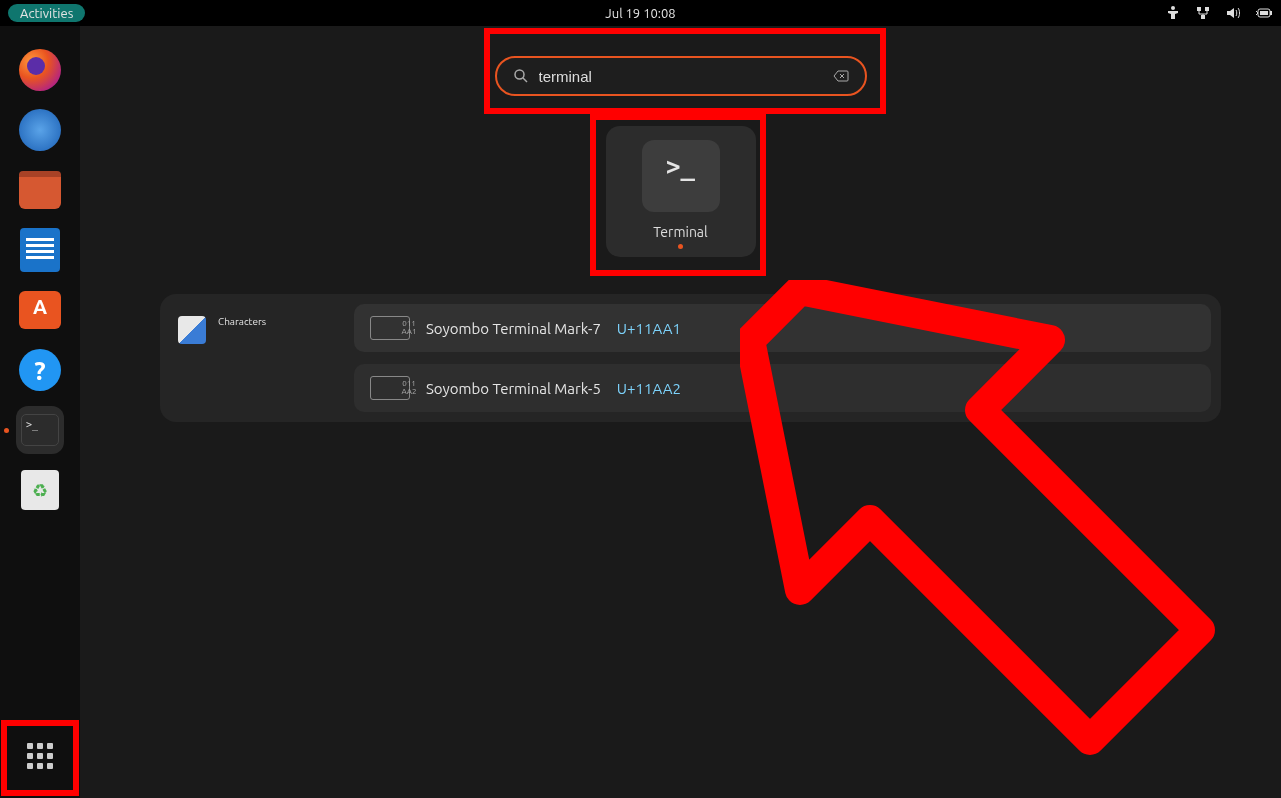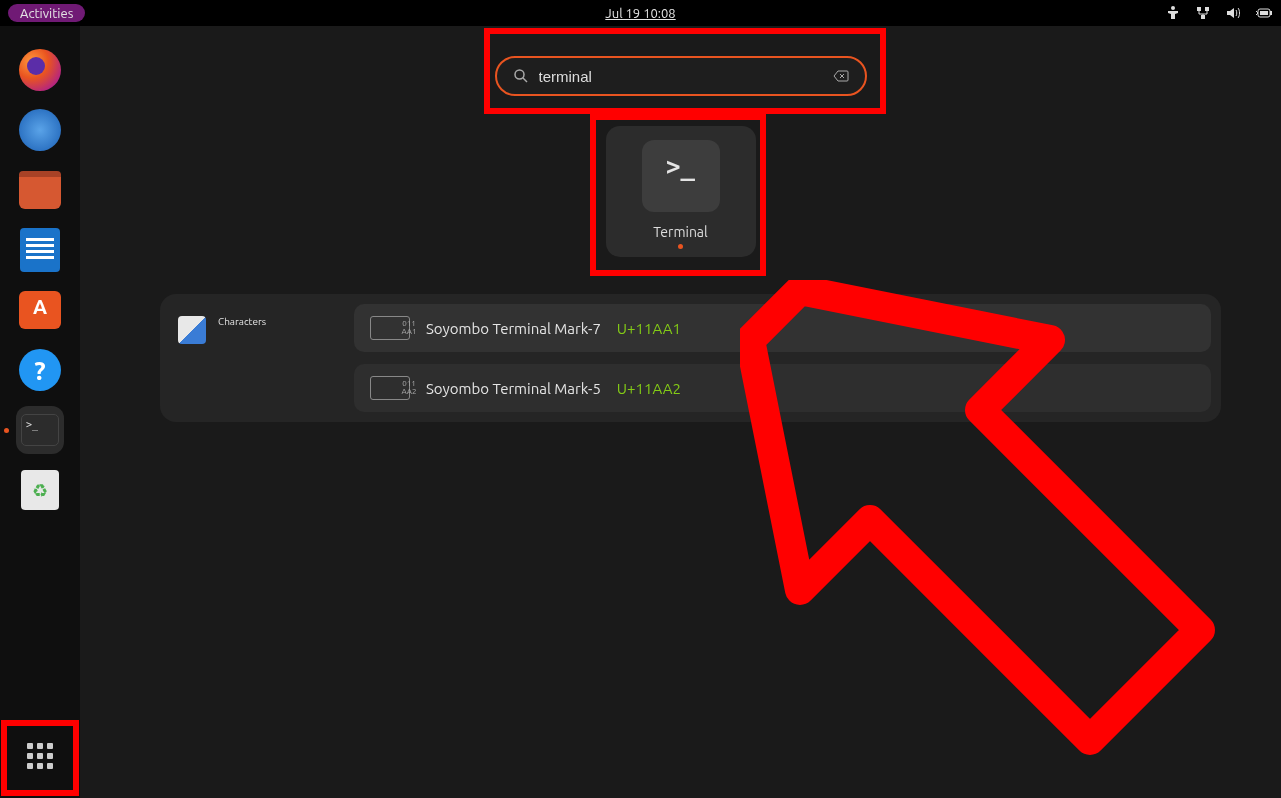--- a/index.html
+++ b/index.html
@@ -24,7 +24,7 @@
       font-size: 13px;
     }
     .activities {
-      background: #701a75;
+      background: #0f766e;
       padding: 2px 12px;
       border-radius: 11px;
       cursor: pointer;

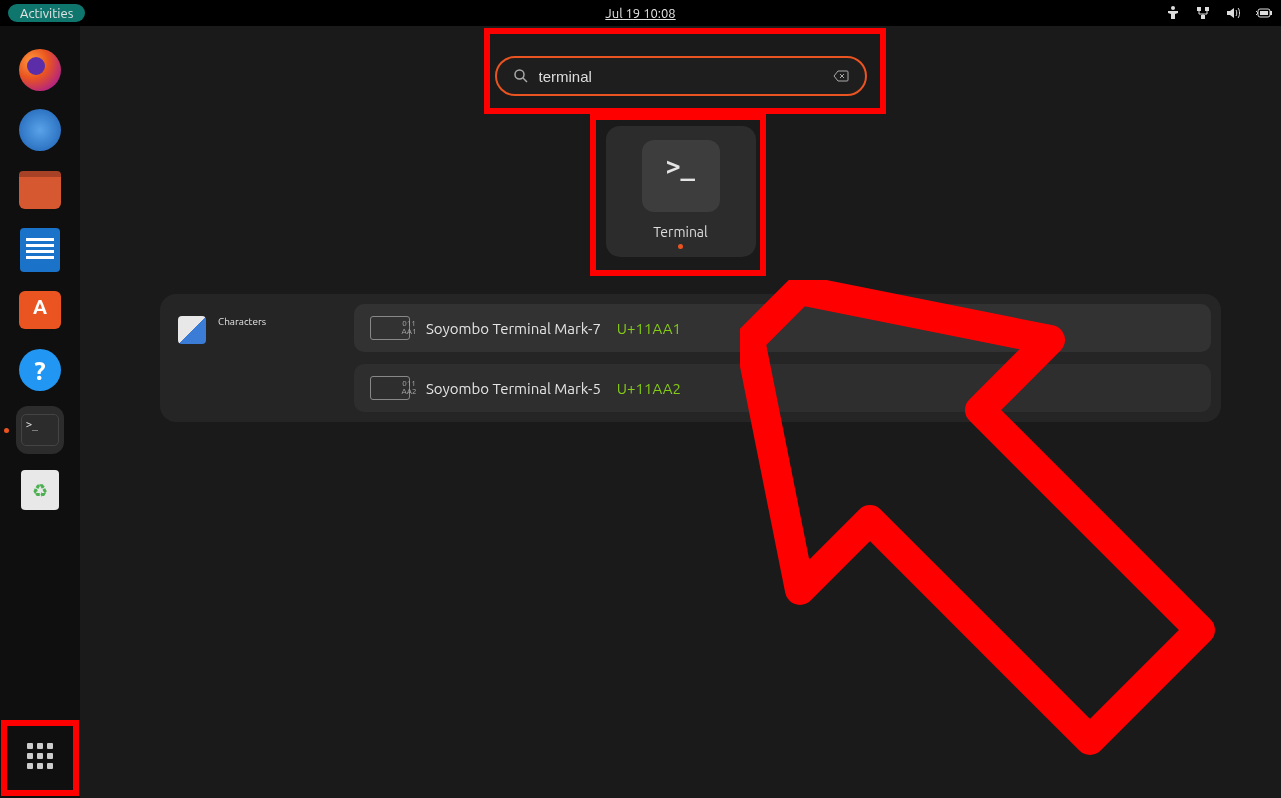--- a/index.html
+++ b/index.html
@@ -33,7 +33,6 @@
       position: absolute;
       left: 50%;
       transform: translateX(-50%);
-      text-decoration: underline;
     }
     .status-icons {
       display: flex;

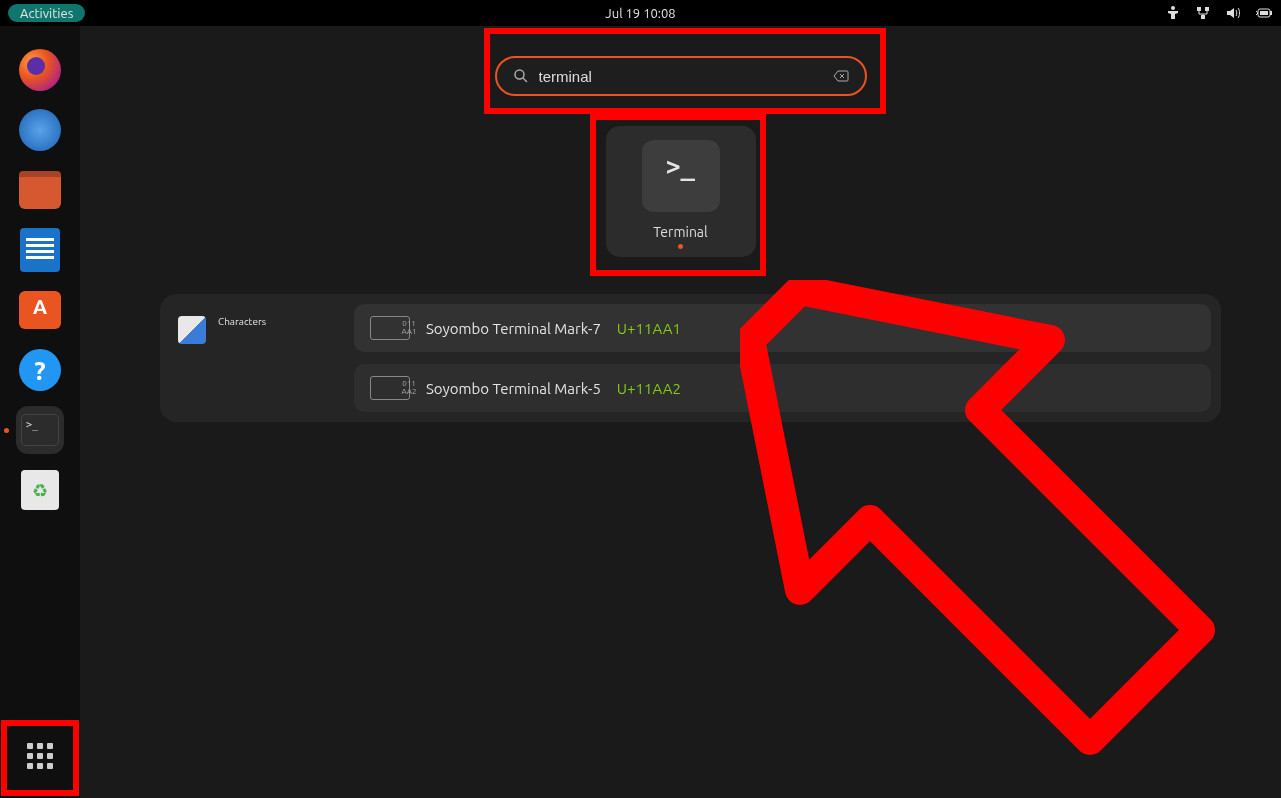--- a/index.html
+++ b/index.html
@@ -235,7 +235,7 @@
       padding-left: 38px;
     }
     .char-name { font-size: 15px; }
-    .char-code { font-size: 15px; color: #84cc16; }
+    .char-code { font-size: 15px; color: #7dd3fc; }
     
     
     .redbox {

